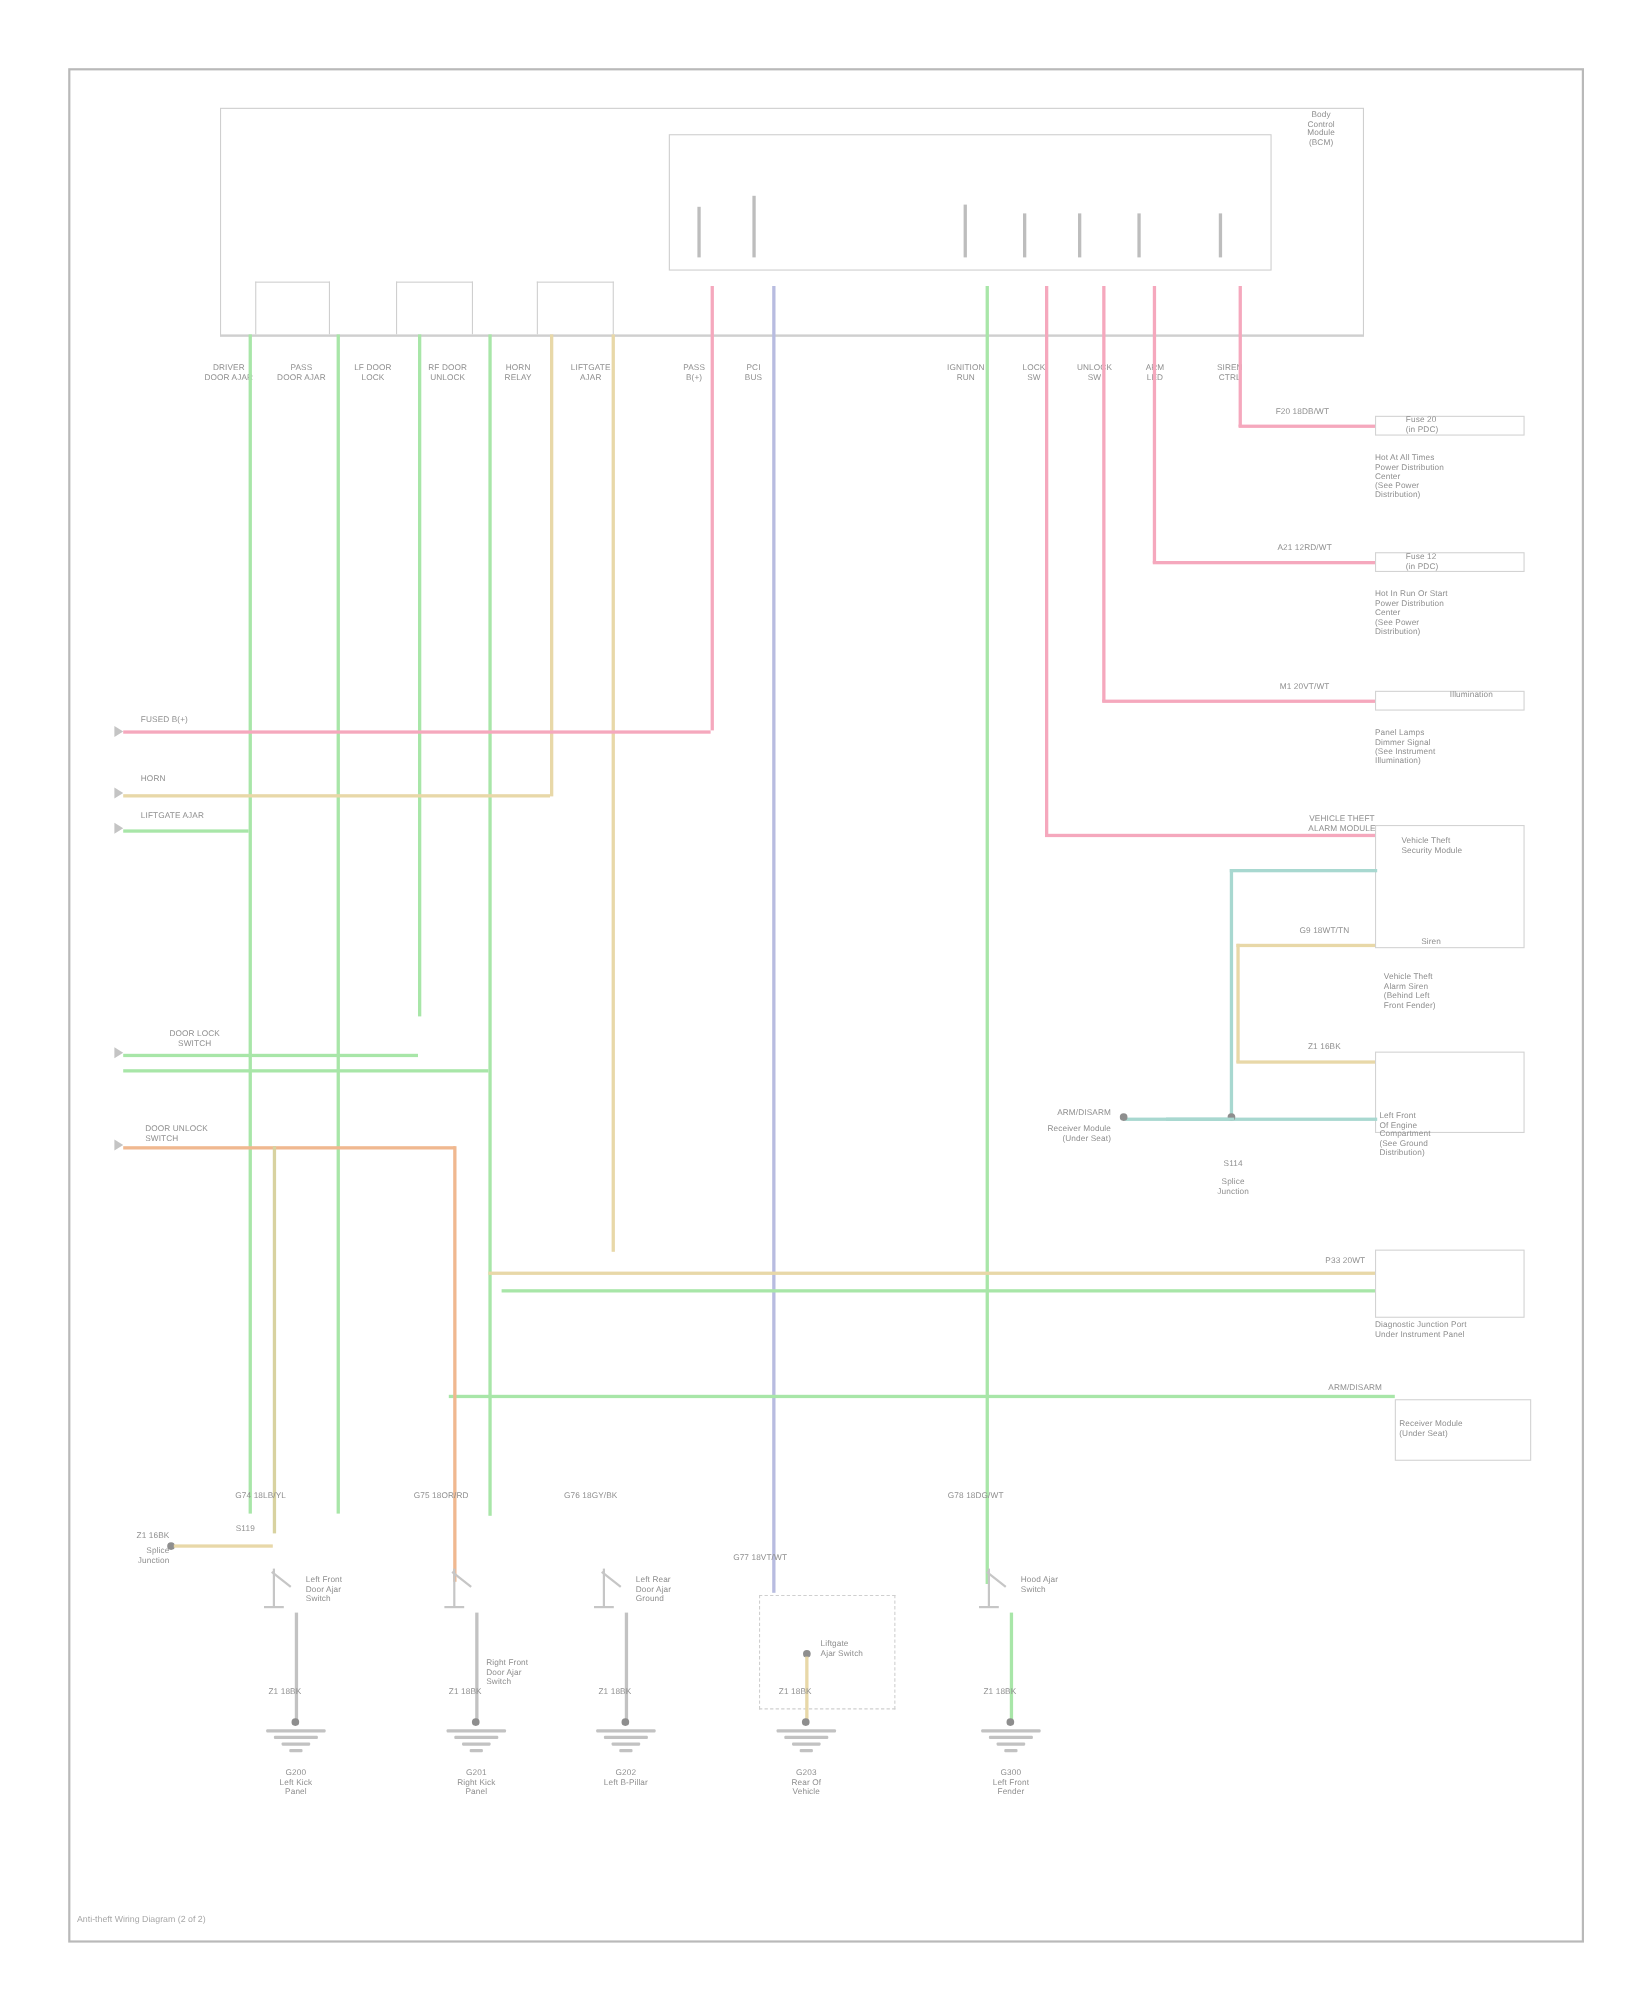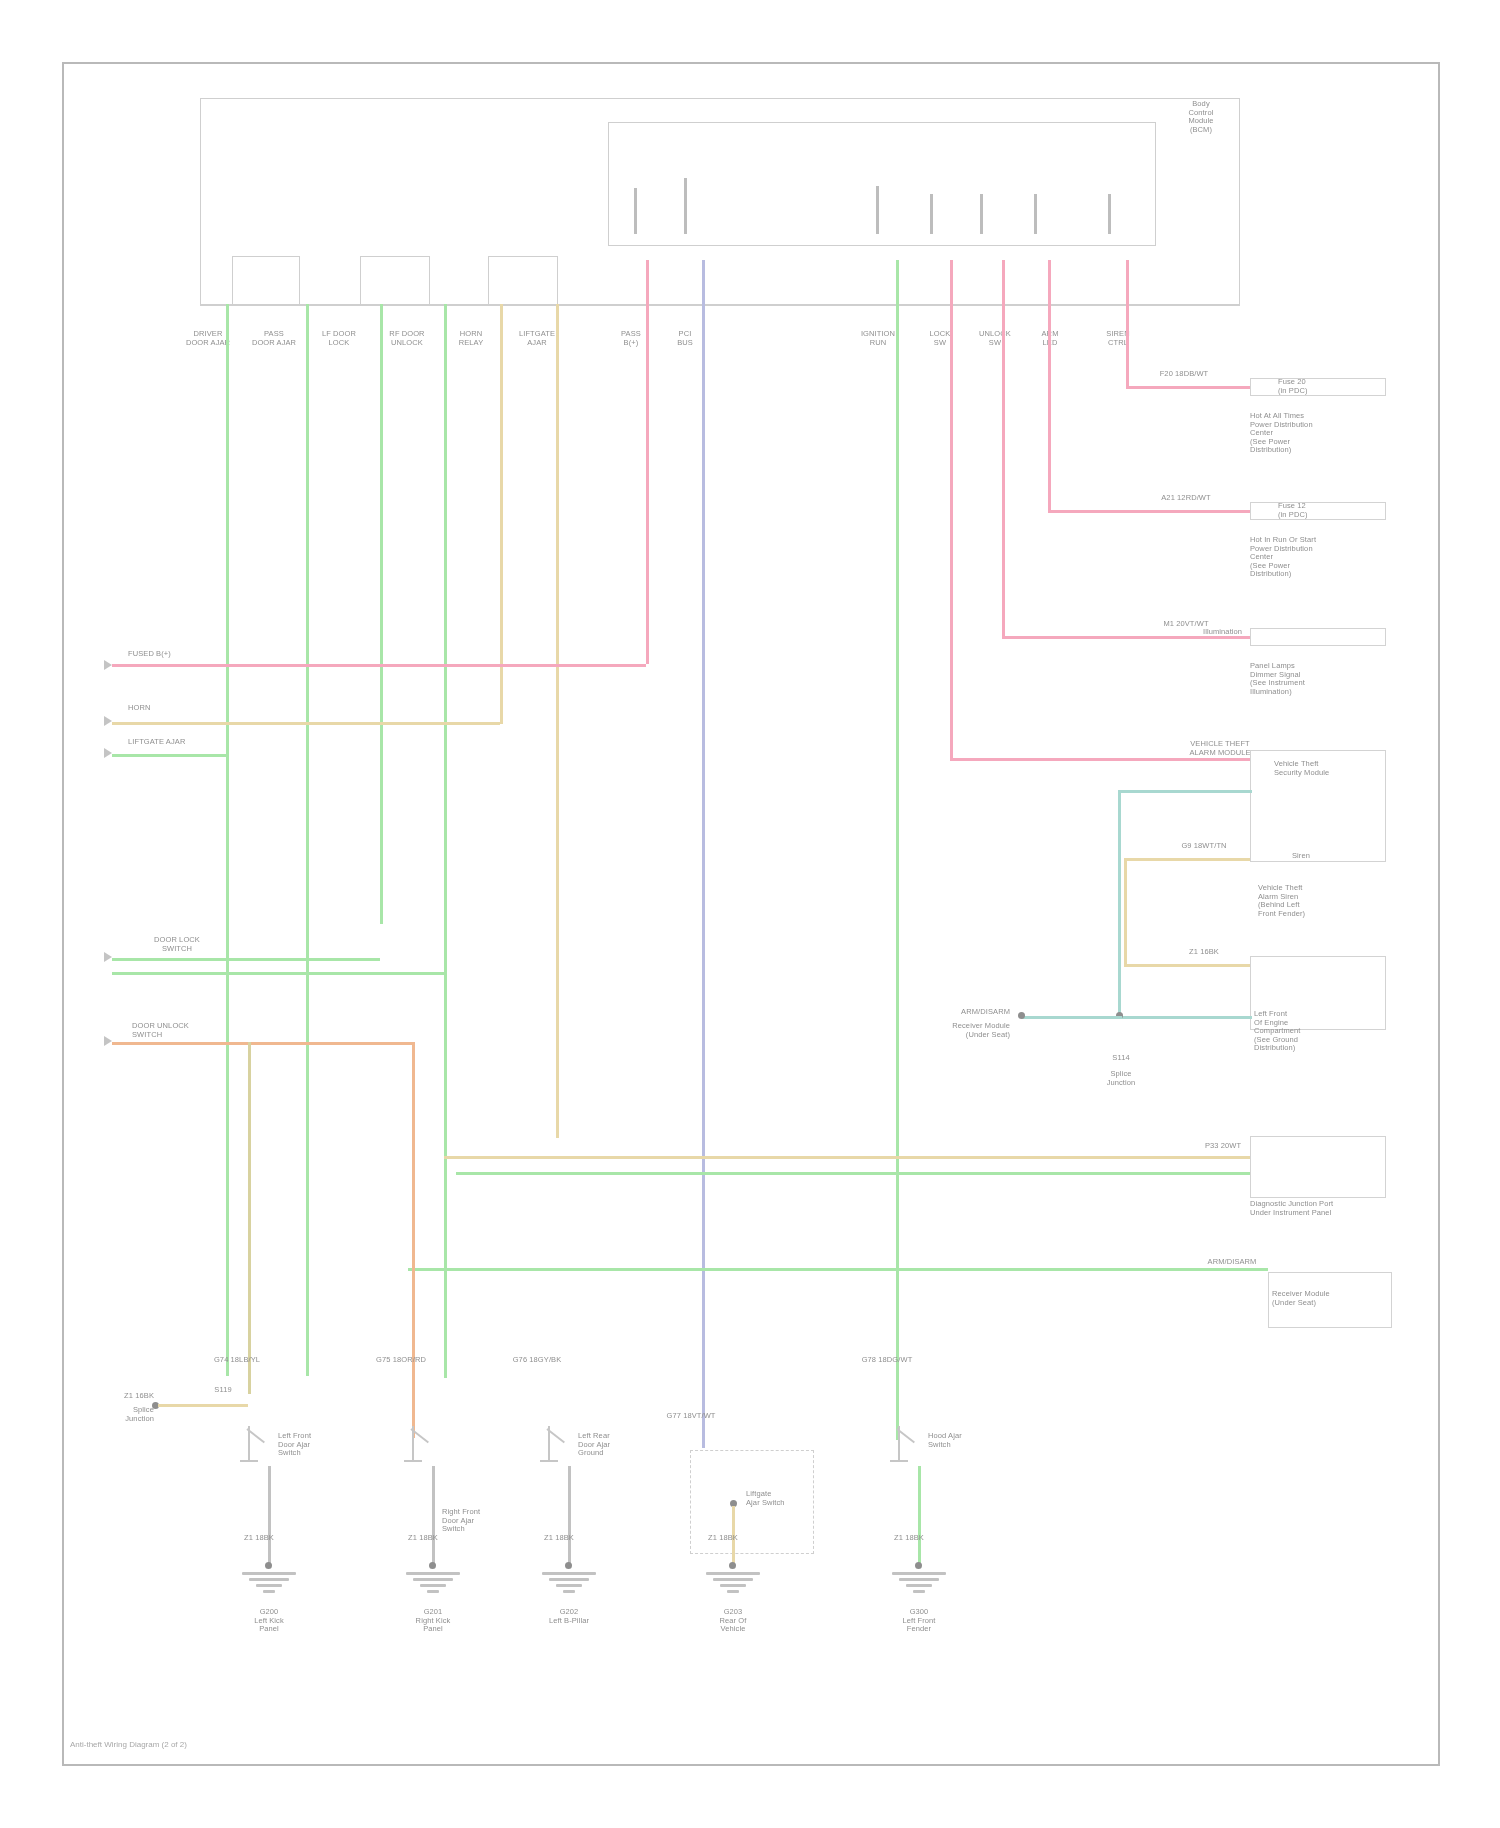--- a/index.html
+++ b/index.html
@@ -131,7 +131,7 @@
   <div class="wire wh" style="left:1002px;top:636px;width:248px;background:#f5a8bd;"></div>
   <div class="lbl c" style="left:1150px;top:620px;width:72px;">M1 20VT/WT</div>
   <div class="devbox" style="left:1250px;top:628px;width:136px;height:18px;"></div>
-  <div class="lbl" style="left:1203px;top:628px;width:100px;">Illumination</div>
+  <div class="lbl" style="left:1318px;top:628px;width:100px;">Illumination</div>
   <div class="lbl" style="left:1250px;top:662px;width:140px;">Panel Lamps
 Dimmer Signal
 (See Instrument

